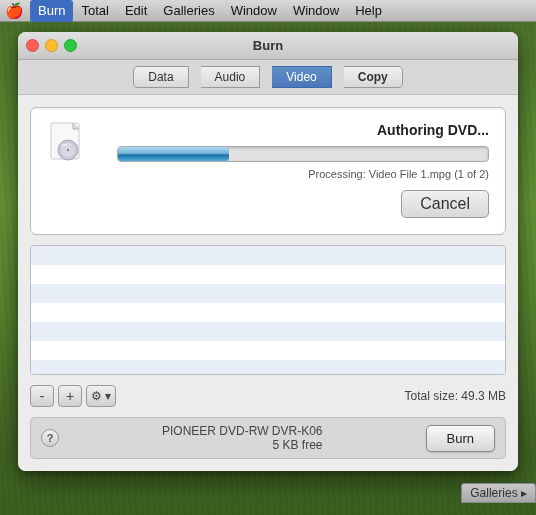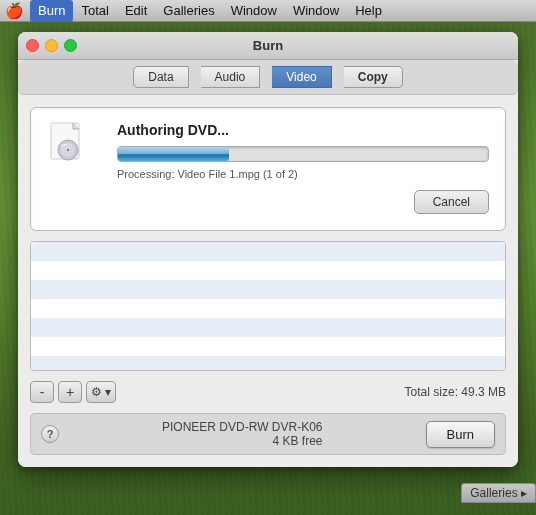--- a/index.html
+++ b/index.html
@@ -160,7 +160,6 @@
       gap: 12px;
       justify-content: center;
       border-bottom: 1px solid #bbb;
-      border-radius: 6px;
     }
 
     .tab-btn {

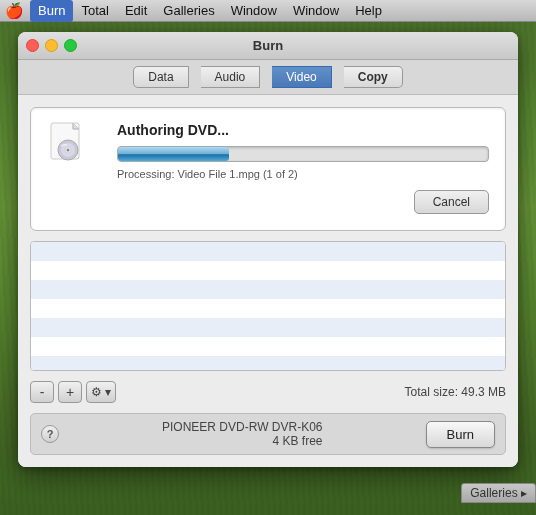--- a/index.html
+++ b/index.html
@@ -203,6 +203,7 @@
       align-items: flex-start;
       gap: 28px;
       margin-bottom: 10px;
+      text-align: right;
     }
 
     .dvd-icon {

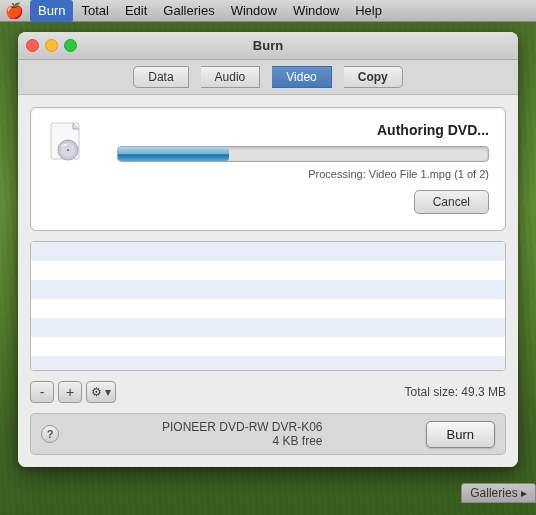--- a/index.html
+++ b/index.html
@@ -276,7 +276,7 @@
       background: linear-gradient(to bottom, #f0f0f0, #d8d8d8);
       border: 1px solid #999;
       border-radius: 5px;
-      font-size: 12px;
+      font-size: 16px;
       color: #333;
       cursor: pointer;
     }

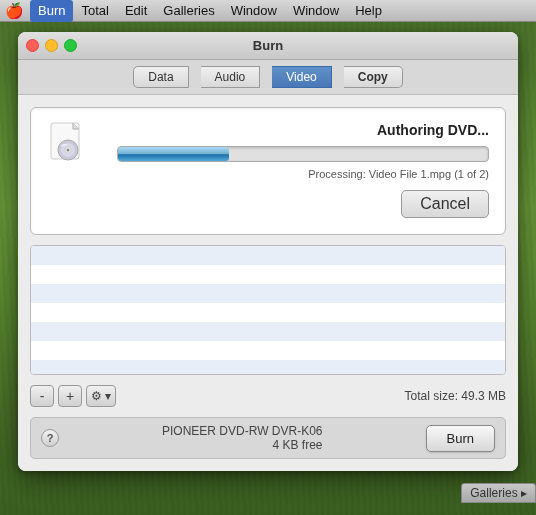--- a/index.html
+++ b/index.html
@@ -500,7 +500,7 @@
       </button>
       <div class="device-info">
         <div>PIONEER DVD-RW DVR-K06</div>
-        <div>4 KB free</div>
+        <div>5 KB free</div>
       </div>
       <button class="burn-btn">Burn</button>
     </div>

